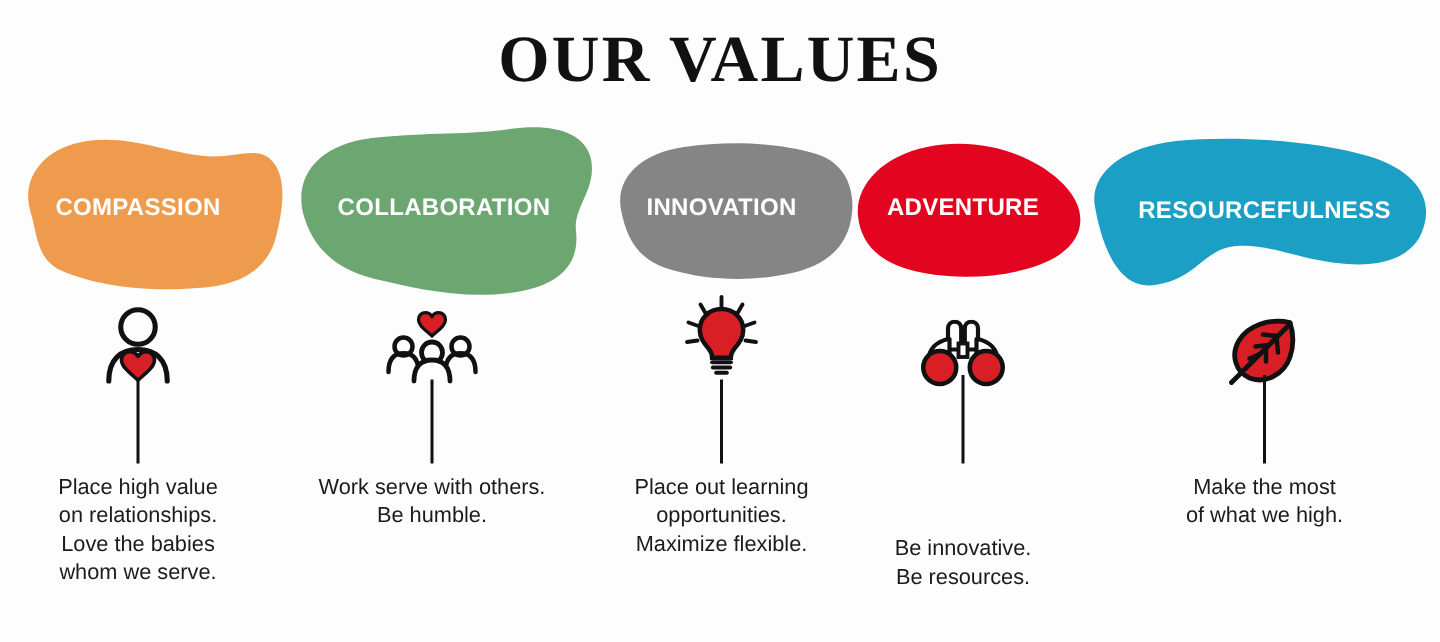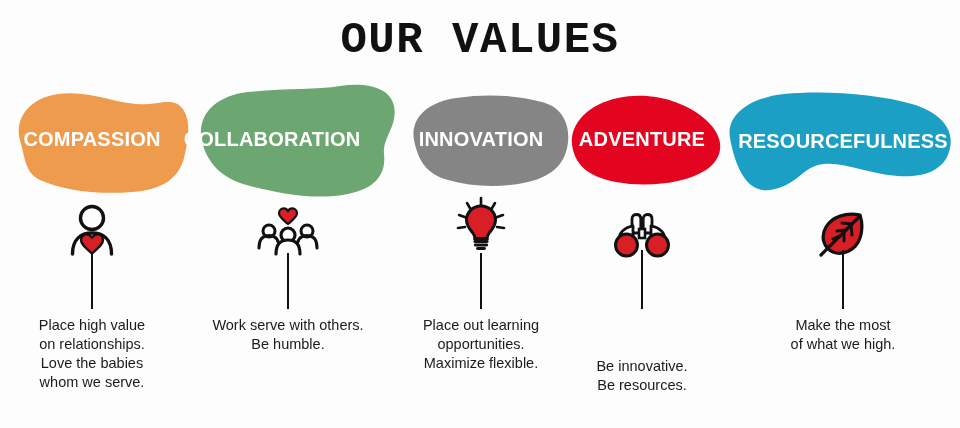--- a/index.html
+++ b/index.html
@@ -32,7 +32,7 @@
     font-weight: bold;
     letter-spacing: 1.5px;
     color: #111111;
-    font-family: Liberation Mono, monospace;
+    font-family: Liberation Serif, serif;
     line-height: 52px;
     white-space: nowrap;
   }

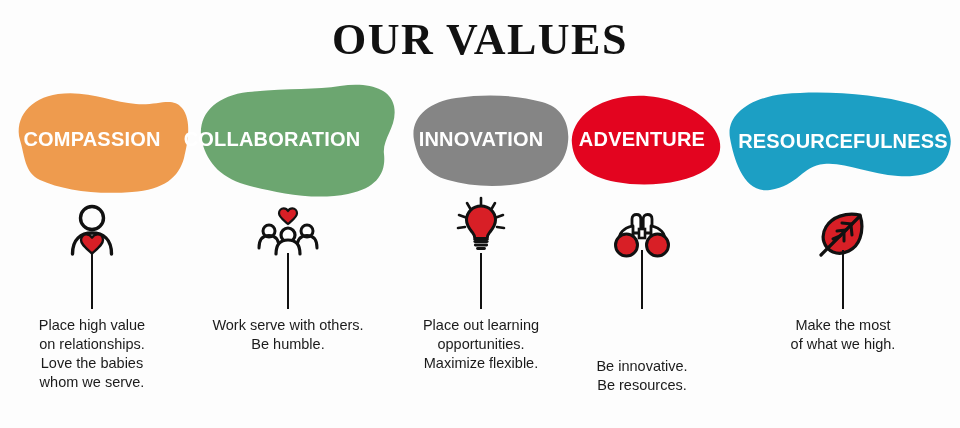--- a/index.html
+++ b/index.html
@@ -57,7 +57,7 @@
     position: absolute;
     color: #ffffff;
     font-weight: bold;
-    font-size: 20px;
+    font-size: 16px;
     letter-spacing: 0.2px;
     font-family: "Liberation Sans", sans-serif;
     white-space: nowrap;

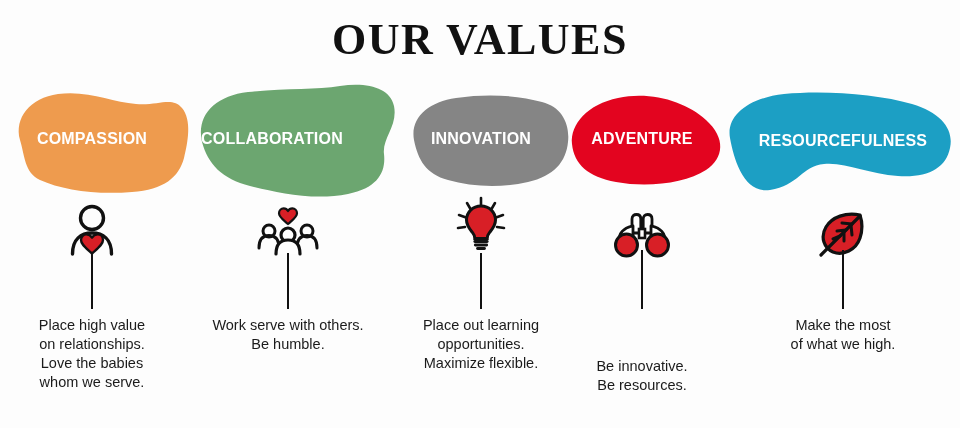--- a/index.html
+++ b/index.html
@@ -130,7 +130,7 @@
   </div>
 
   <div class="blob-label" style="left:92px;  top:139px;">COMPASSION</div>
-  <div class="blob-label" style="left:272px; top:139px;">COLLABORATION</div>
+  <div class="blob-label" style="left:296px; top:139px;">COLLABORATION</div>
   <div class="blob-label" style="left:642px; top:139px;">ADVENTURE</div>
   <div class="blob-label" style="left:481px; top:139px;">INNOVATION</div>
   <div class="blob-label" style="left:843px; top:141px;">RESOURCEFULNESS</div>

